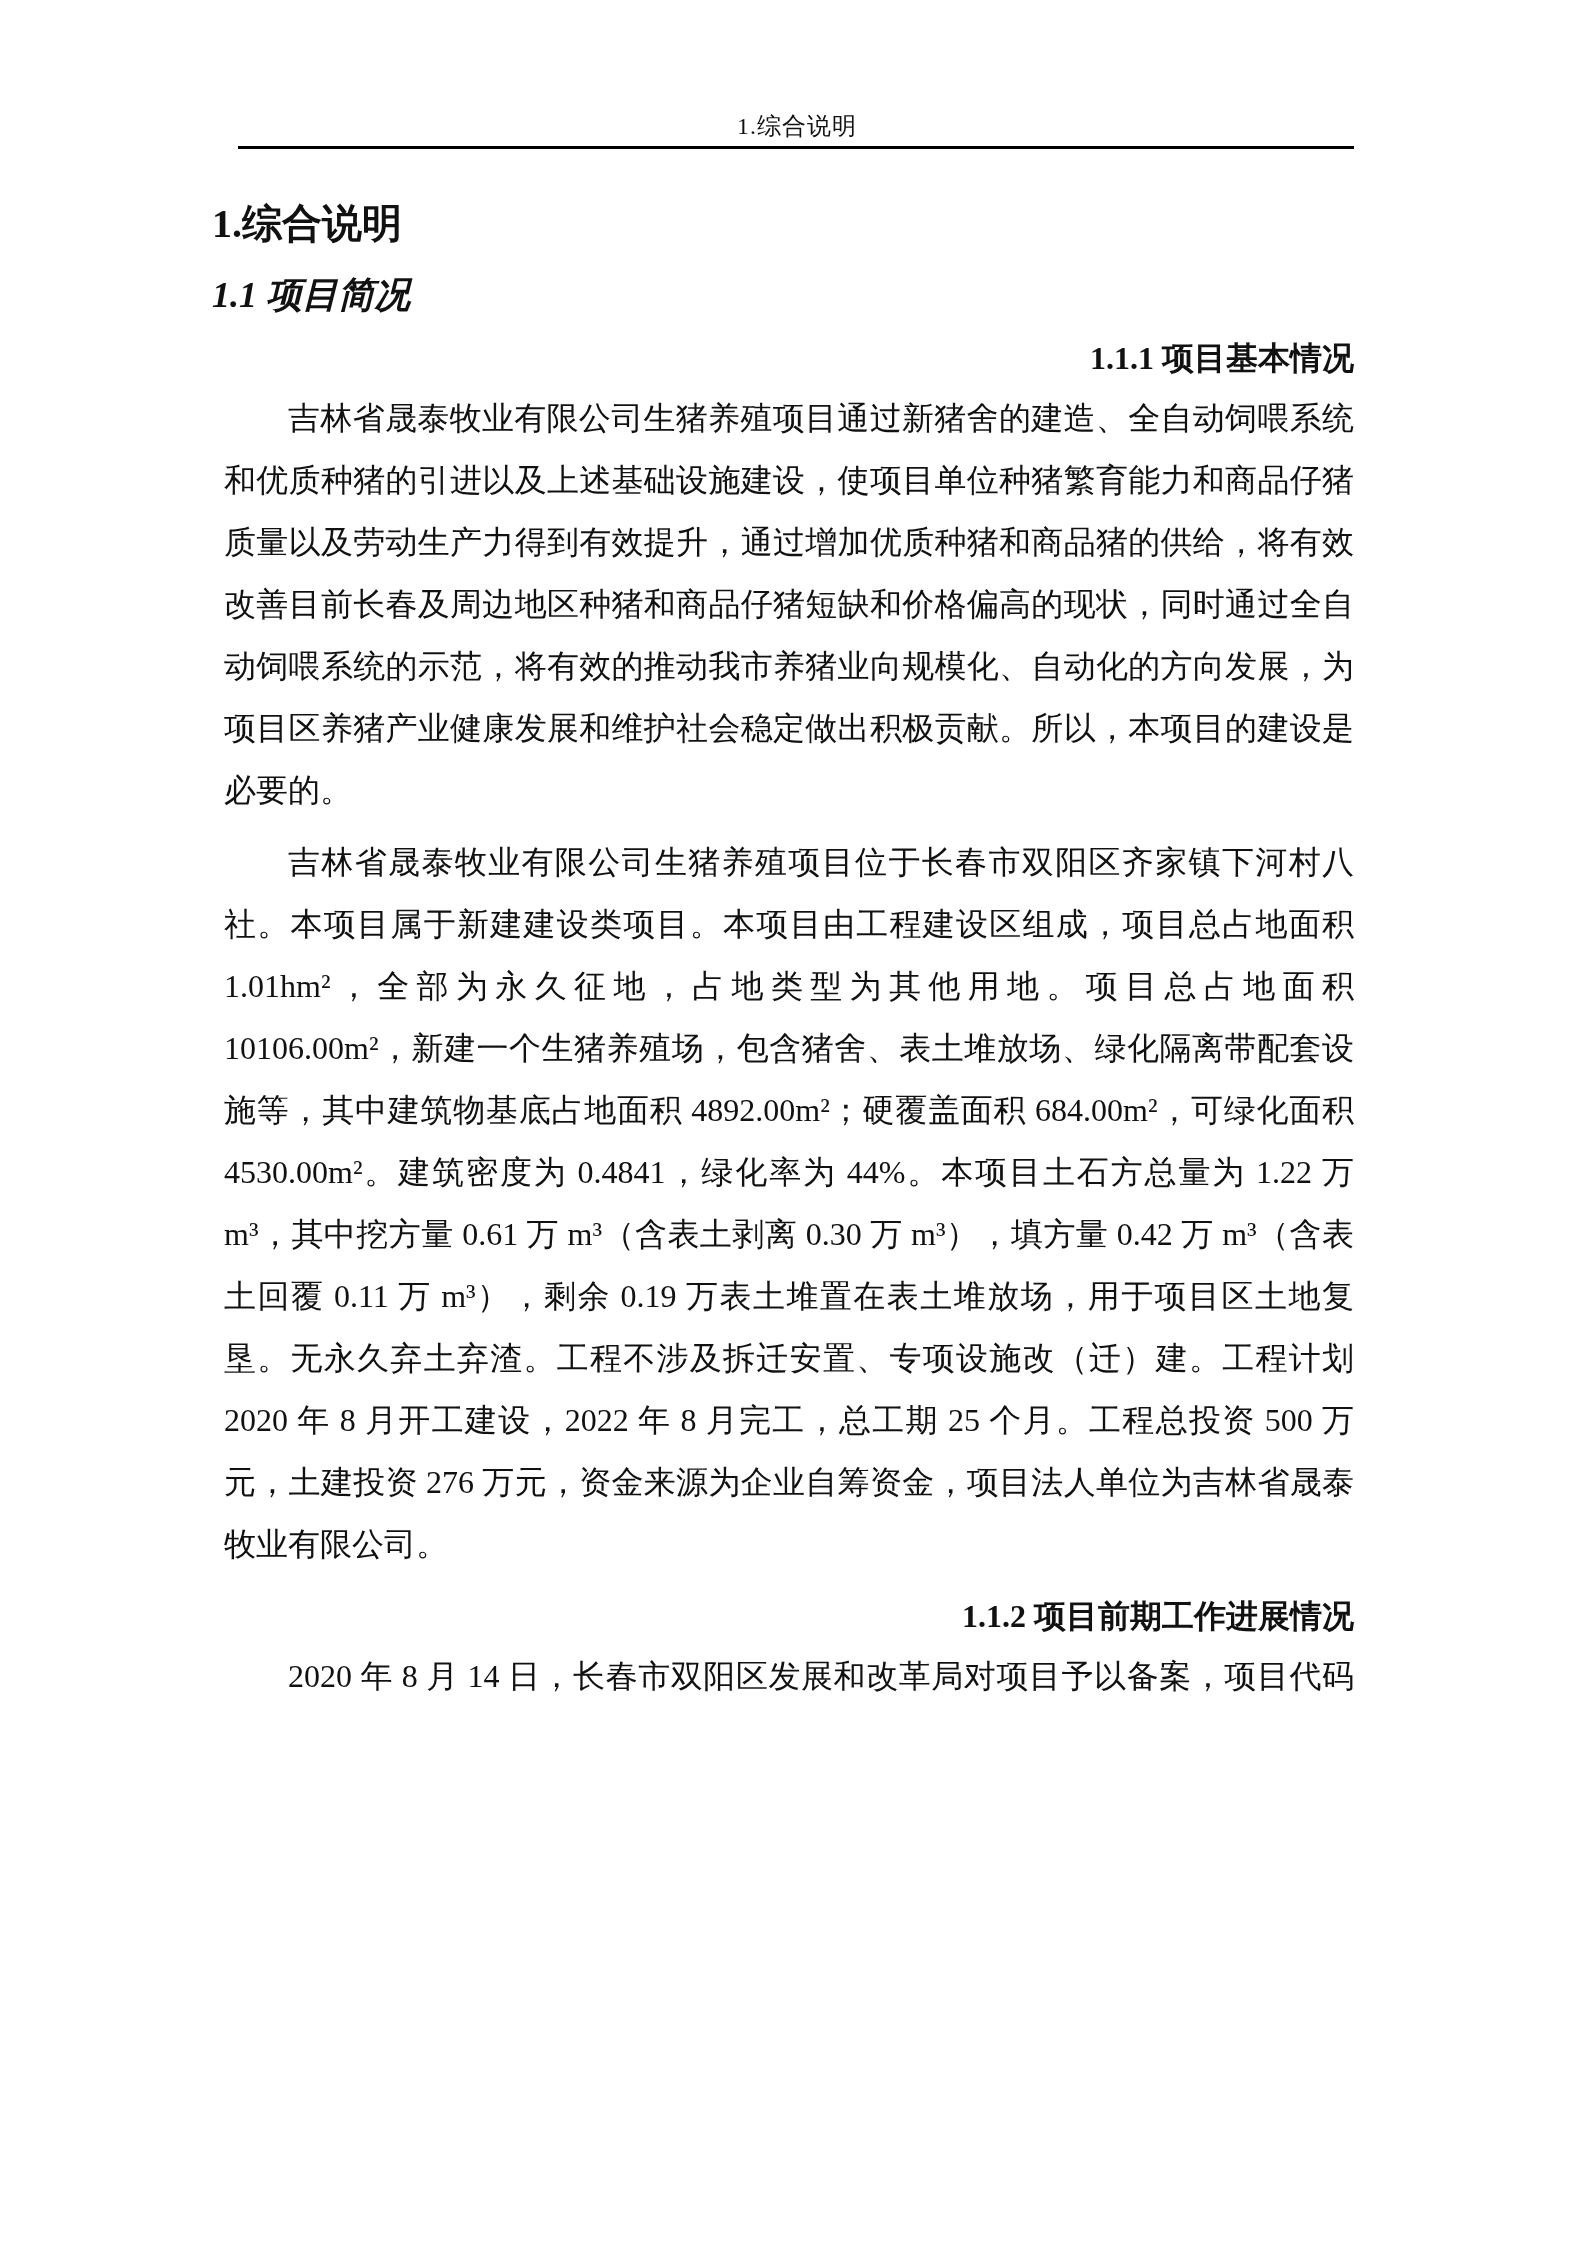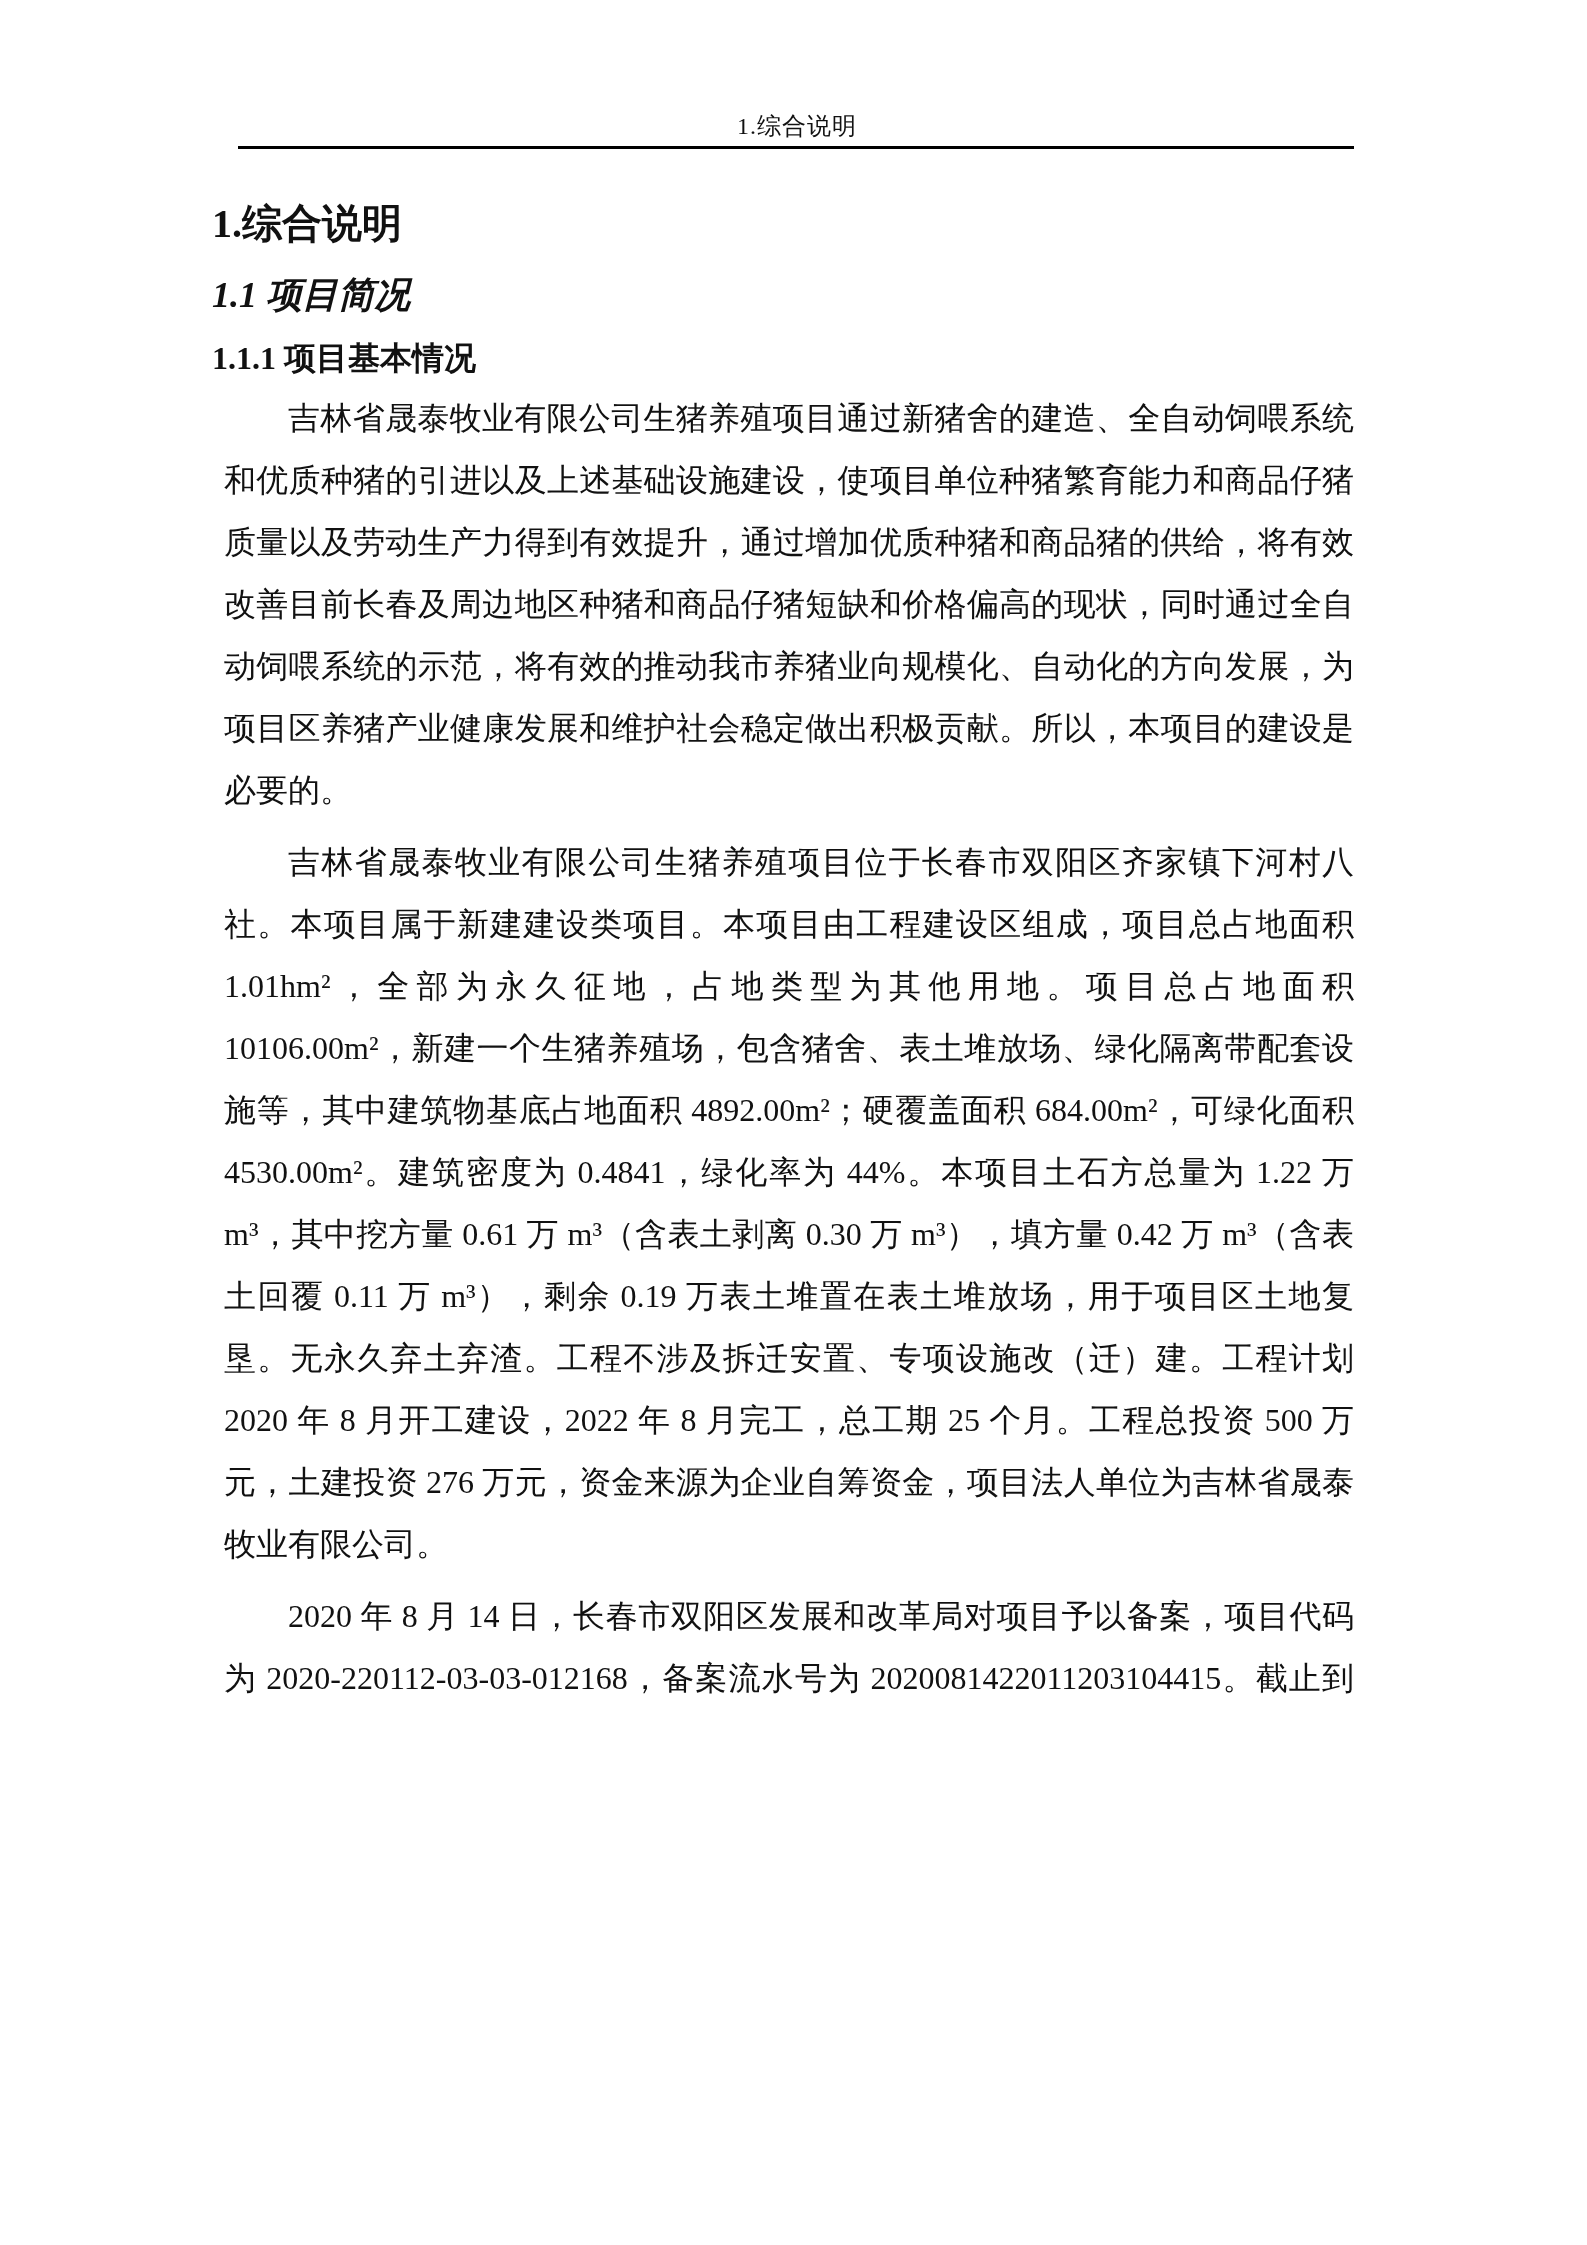--- a/index.html
+++ b/index.html
@@ -58,6 +58,7 @@
     font-weight: bold;
     line-height: 42px;
     margin: 20px 0 8px 0;
+    text-align: right;
   }
   p.body {
     font-size: 32px;

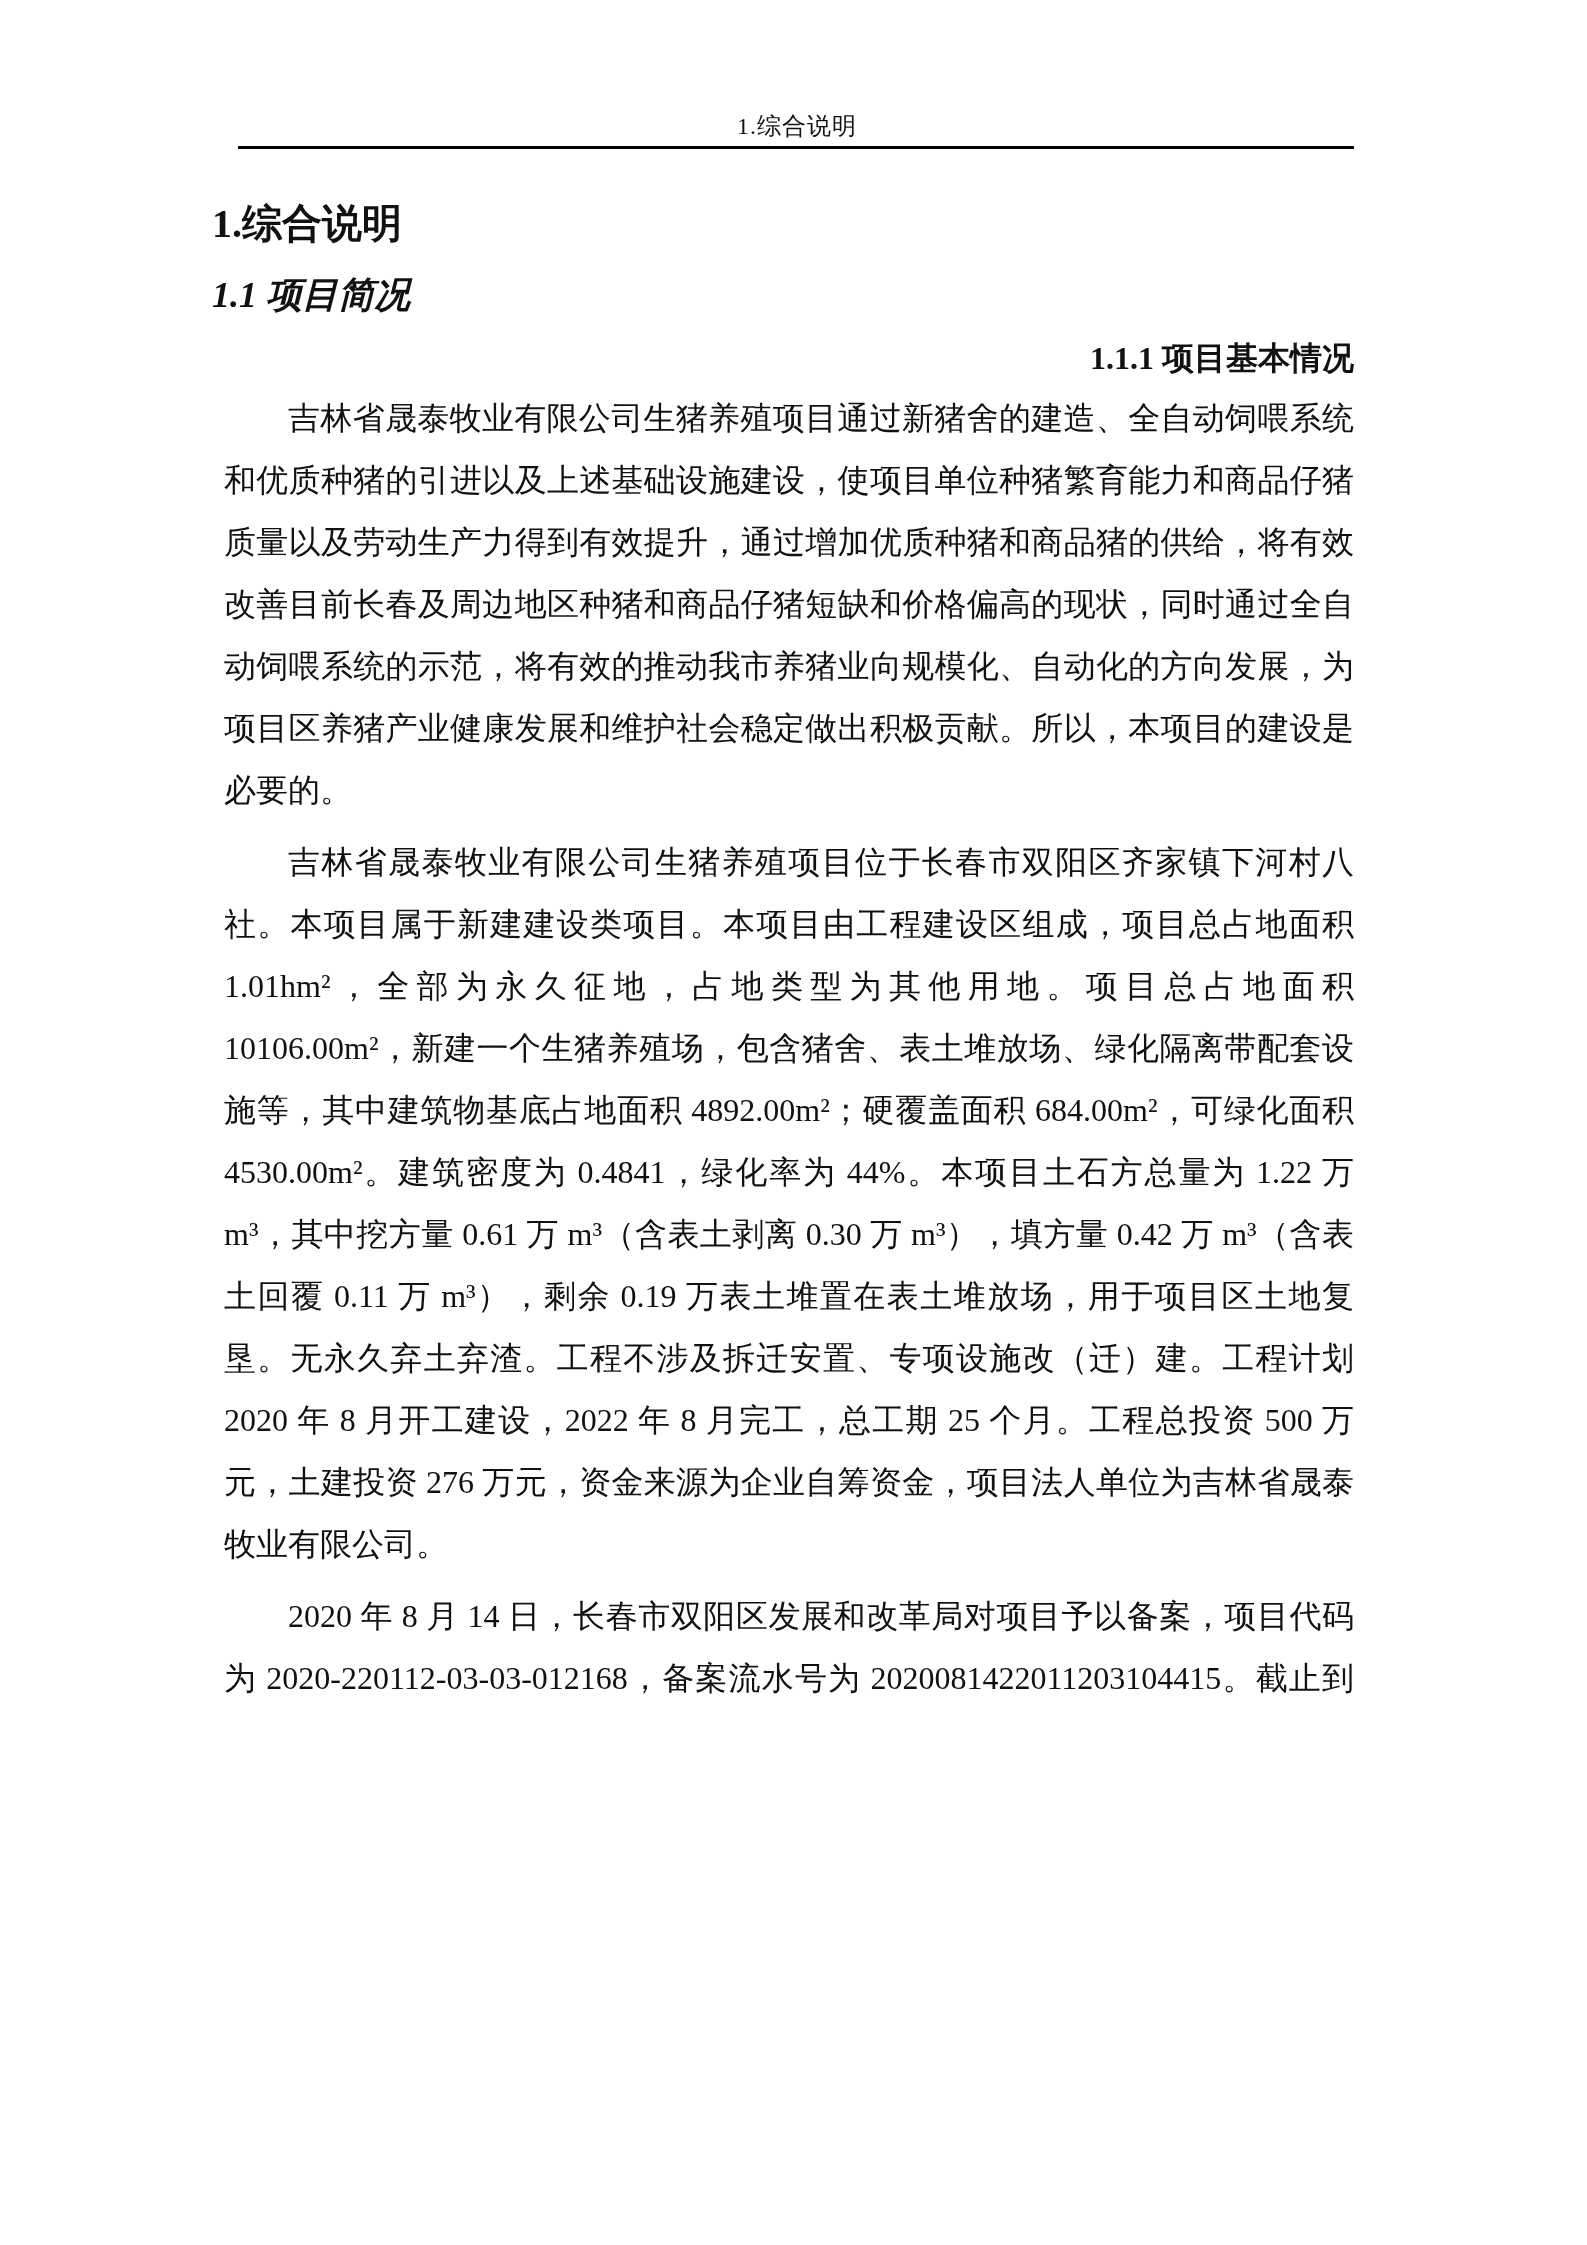--- a/index.html
+++ b/index.html
@@ -117,6 +117,7 @@
 
     <p class="body">吉林省晟泰牧业有限公司生猪养殖项目位于长春市双阳区齐家镇下河村八社。本项目属于新建建设类项目。本项目由工程建设区组成，项目总占地面积 1.01hm²，全部为永久征地，占地类型为其他用地。项目总占地面积 10106.00m²，新建一个生猪养殖场，包含猪舍、表土堆放场、绿化隔离带配套设施等，其中建筑物基底占地面积 4892.00m²；硬覆盖面积 684.00m²，可绿化面积 4530.00m²。建筑密度为 0.4841，绿化率为 44%。本项目土石方总量为 1.22 万 m³，其中挖方量 0.61 万 m³（含表土剥离 0.30 万 m³），填方量 0.42 万 m³（含表土回覆 0.11 万 m³），剩余 0.19 万表土堆置在表土堆放场，用于项目区土地复垦。无永久弃土弃渣。工程不涉及拆迁安置、专项设施改（迁）建。工程计划 2020 年 8 月开工建设，2022 年 8 月完工，总工期 25 个月。工程总投资 500 万元，土建投资 276 万元，资金来源为企业自筹资金，项目法人单位为吉林省晟泰牧业有限公司。</p>
 
+    <h3 class="subsection">1.1.2 项目前期工作进展情况</h3>
 
     <p class="body">2020 年 8 月 14 日，长春市双阳区发展和改革局对项目予以备案，项目代码为 2020-220112-03-03-012168，备案流水号为 2020081422011203104415。截止到目前为止，其他专项报告已经基本完成。2021 年 10 月 29 日长春市双阳区水利局下发了长春市双阳区水利局水土保持责令改正通知书（长双水责改字[2021]第 006 号文），要求吉林省晟泰牧业有限公司生猪养殖项目编制水土保持方案。2021 年 10 月，吉林省晟泰牧业有限公司委托长春市齐悦水土保持技术有限公司承担项目水土保持方案的编制任务。接受委托后，方案编制单位技术人员对项目区及</p>
 

